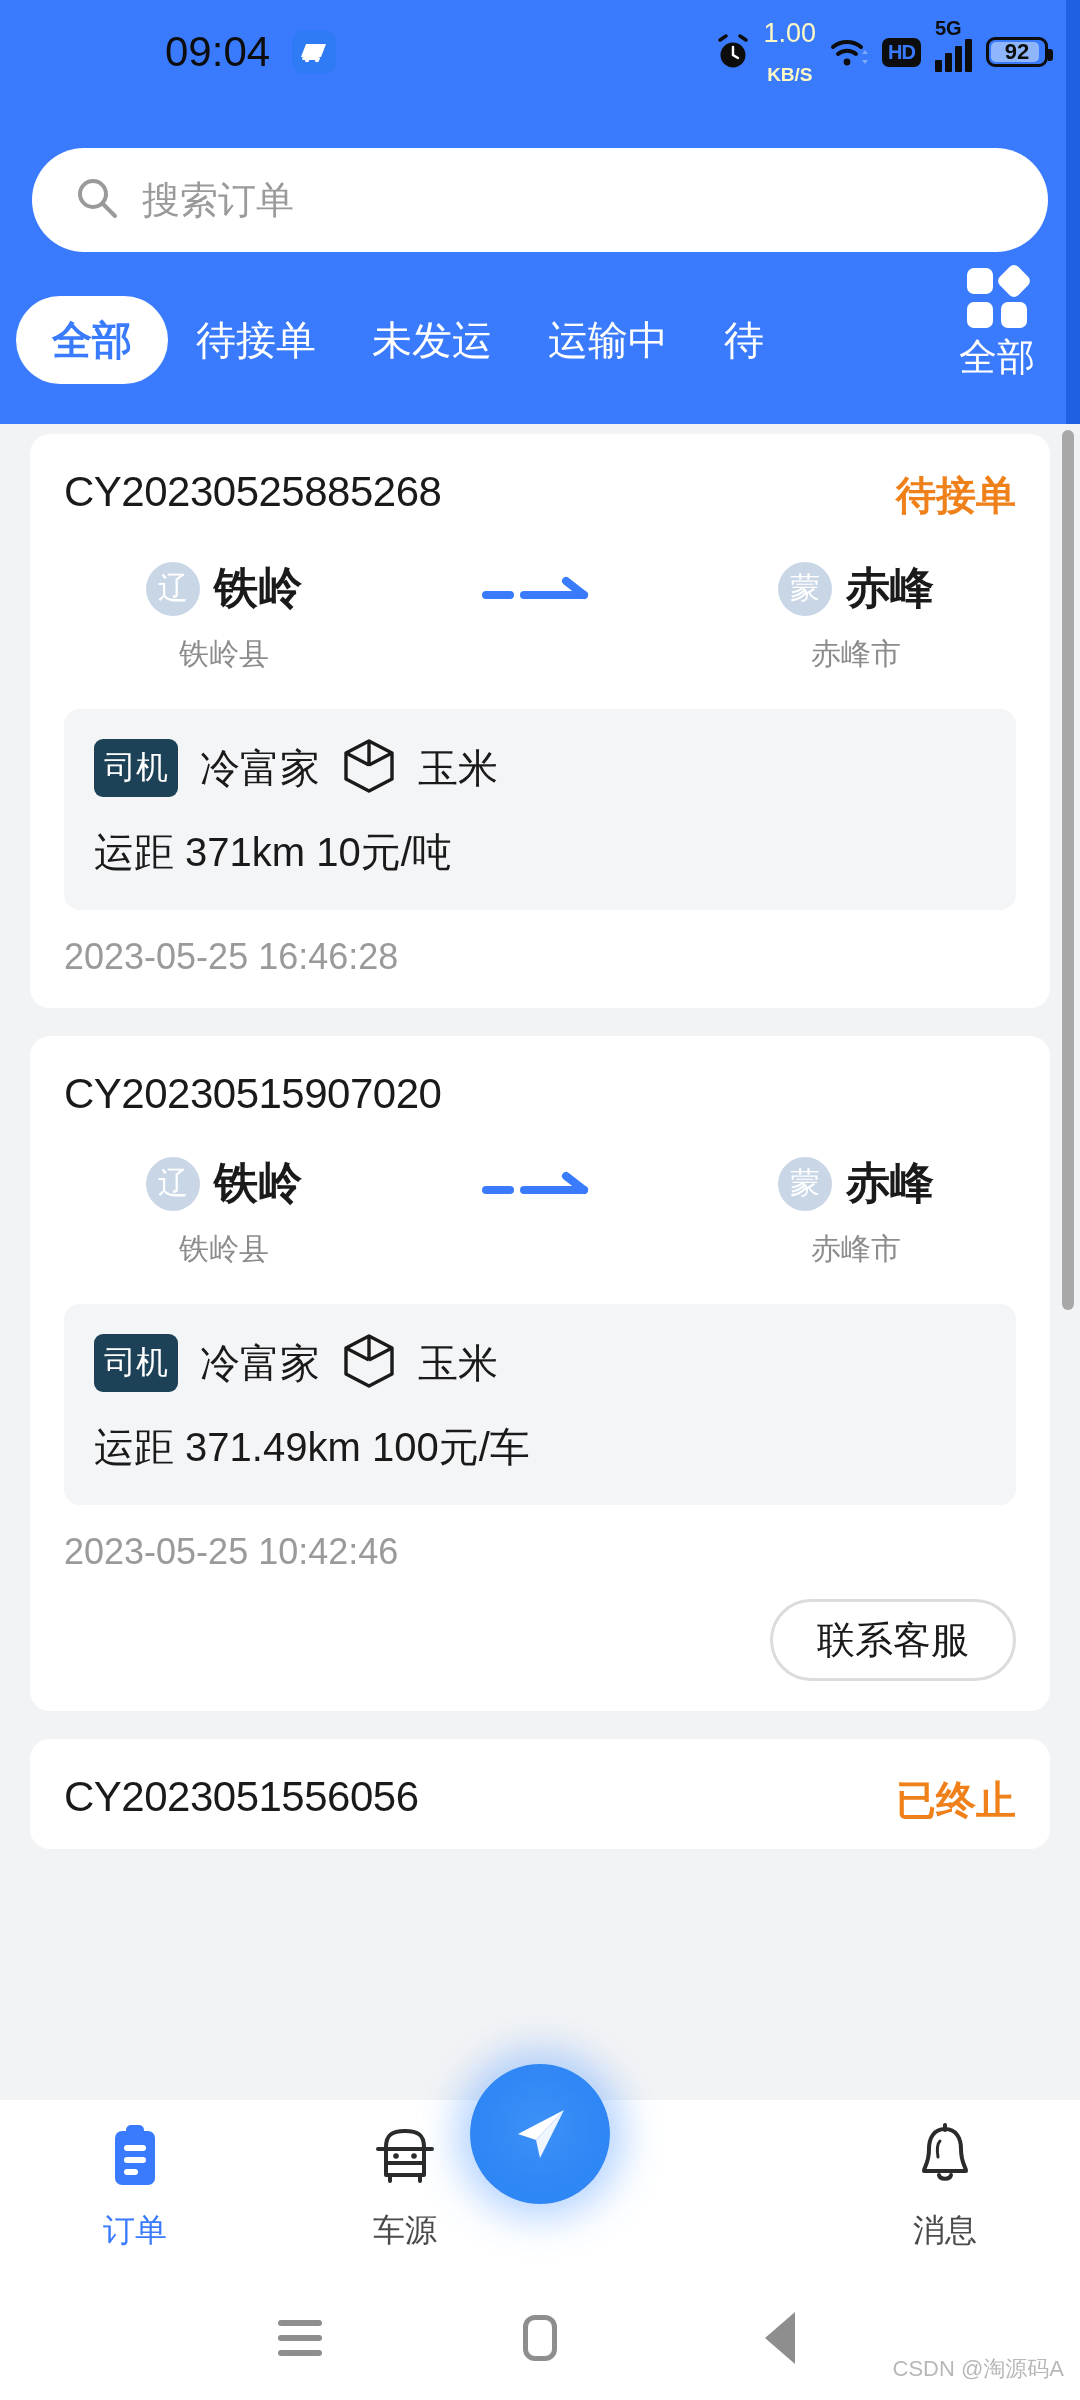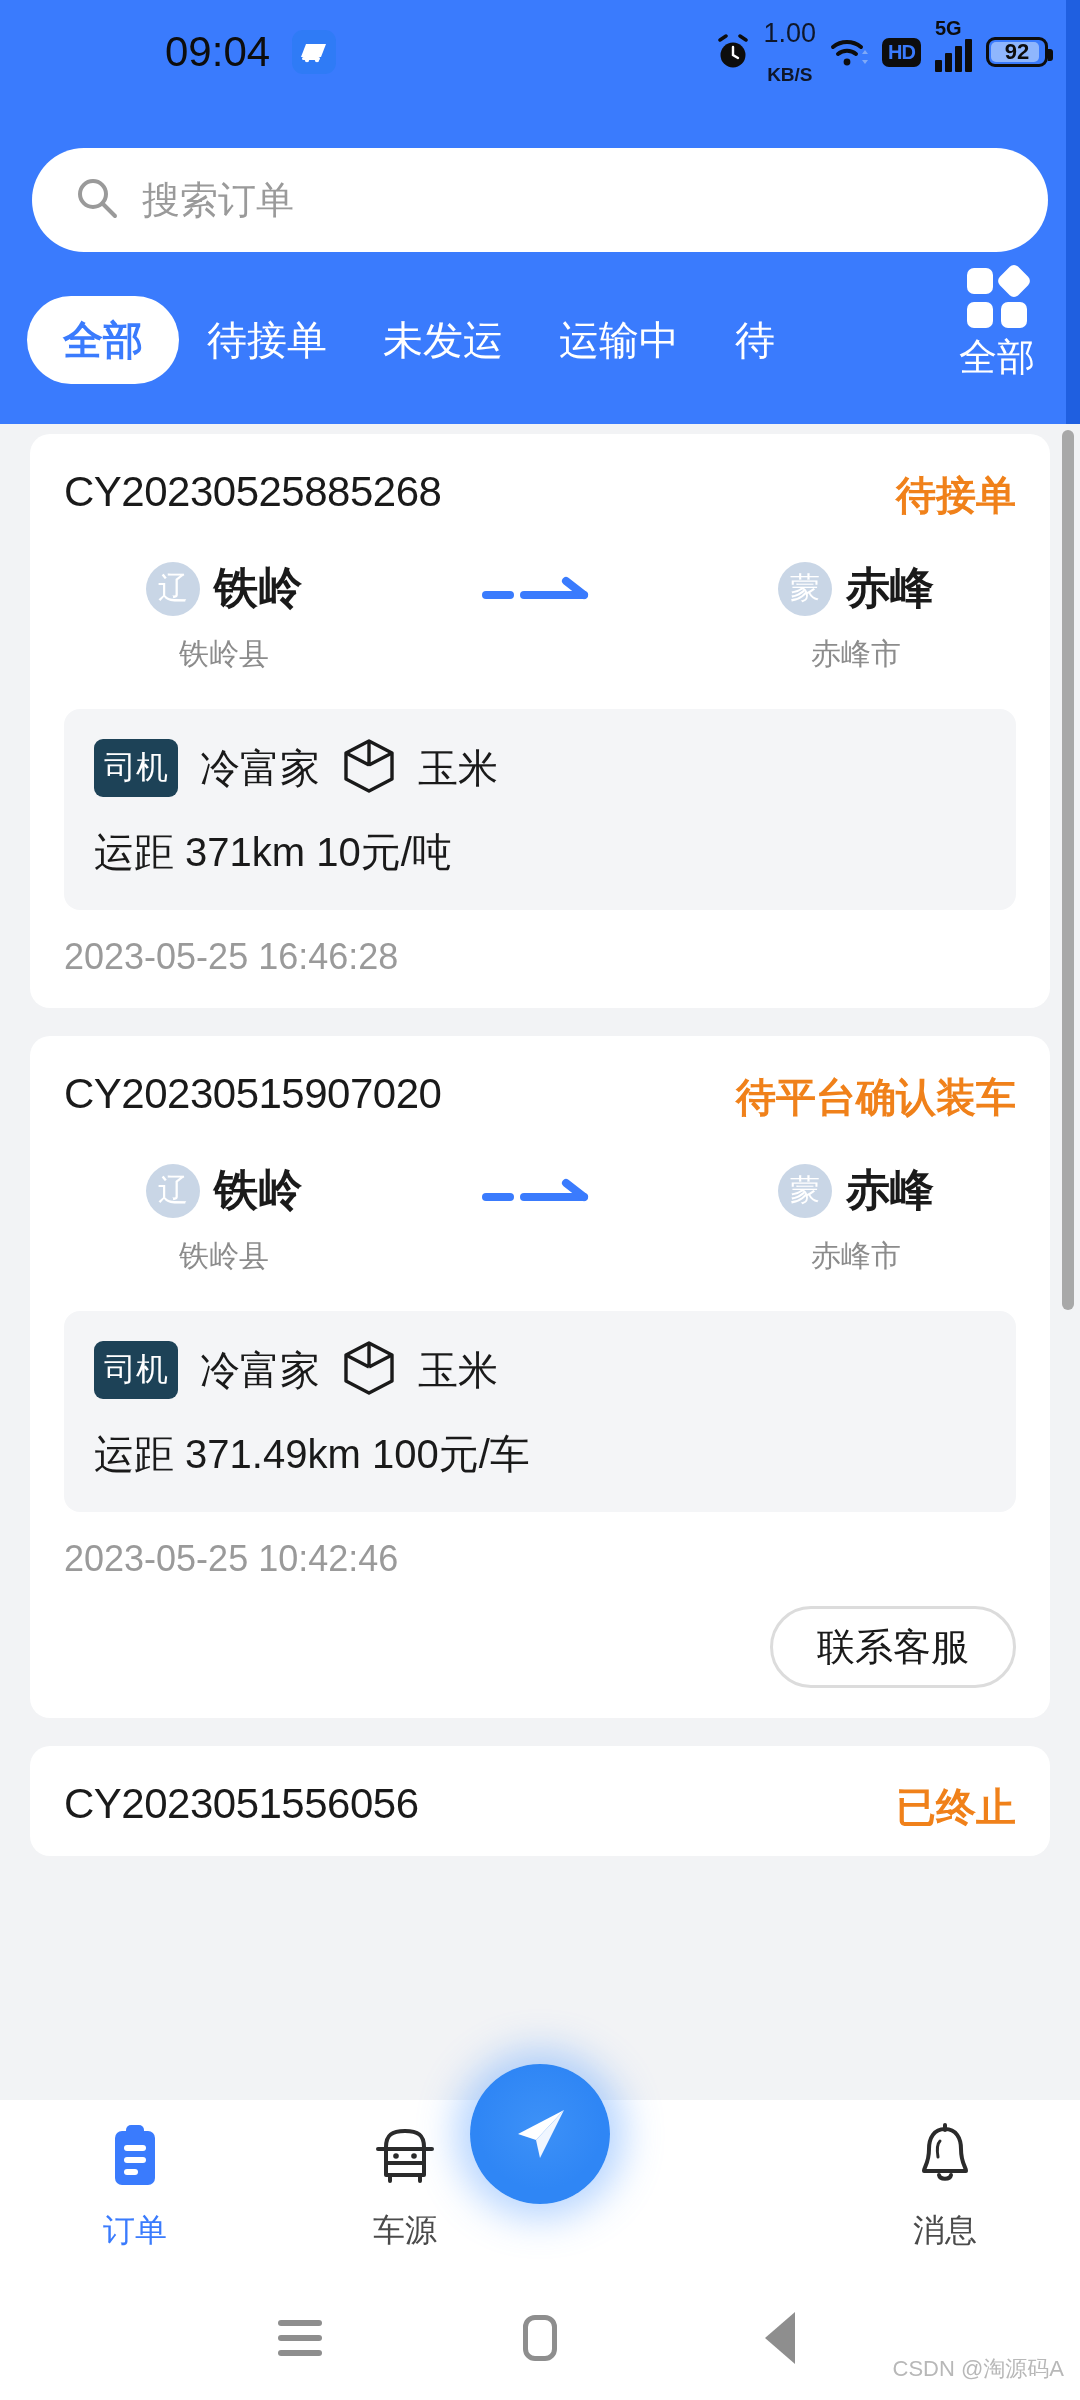--- a/index.html
+++ b/index.html
@@ -29,7 +29,7 @@
     display: flex; align-items: center; justify-content: center;
   }
   .sb-right { position: absolute; right: 32px; display: flex; align-items: center; gap: 14px; }
-  .sb-kbs { display: flex; flex-direction: column; align-items: center; line-height: 1; color: #0f172a; }
+  .sb-kbs { display: flex; flex-direction: column; align-items: center; line-height: 1; color: #fef9c3; }
   .sb-kbs .n { font-size: 27px; font-weight: 500;}
   .sb-kbs .u { font-size: 19px; font-weight: 600; margin-top: 18px; }
   .hd-badge {

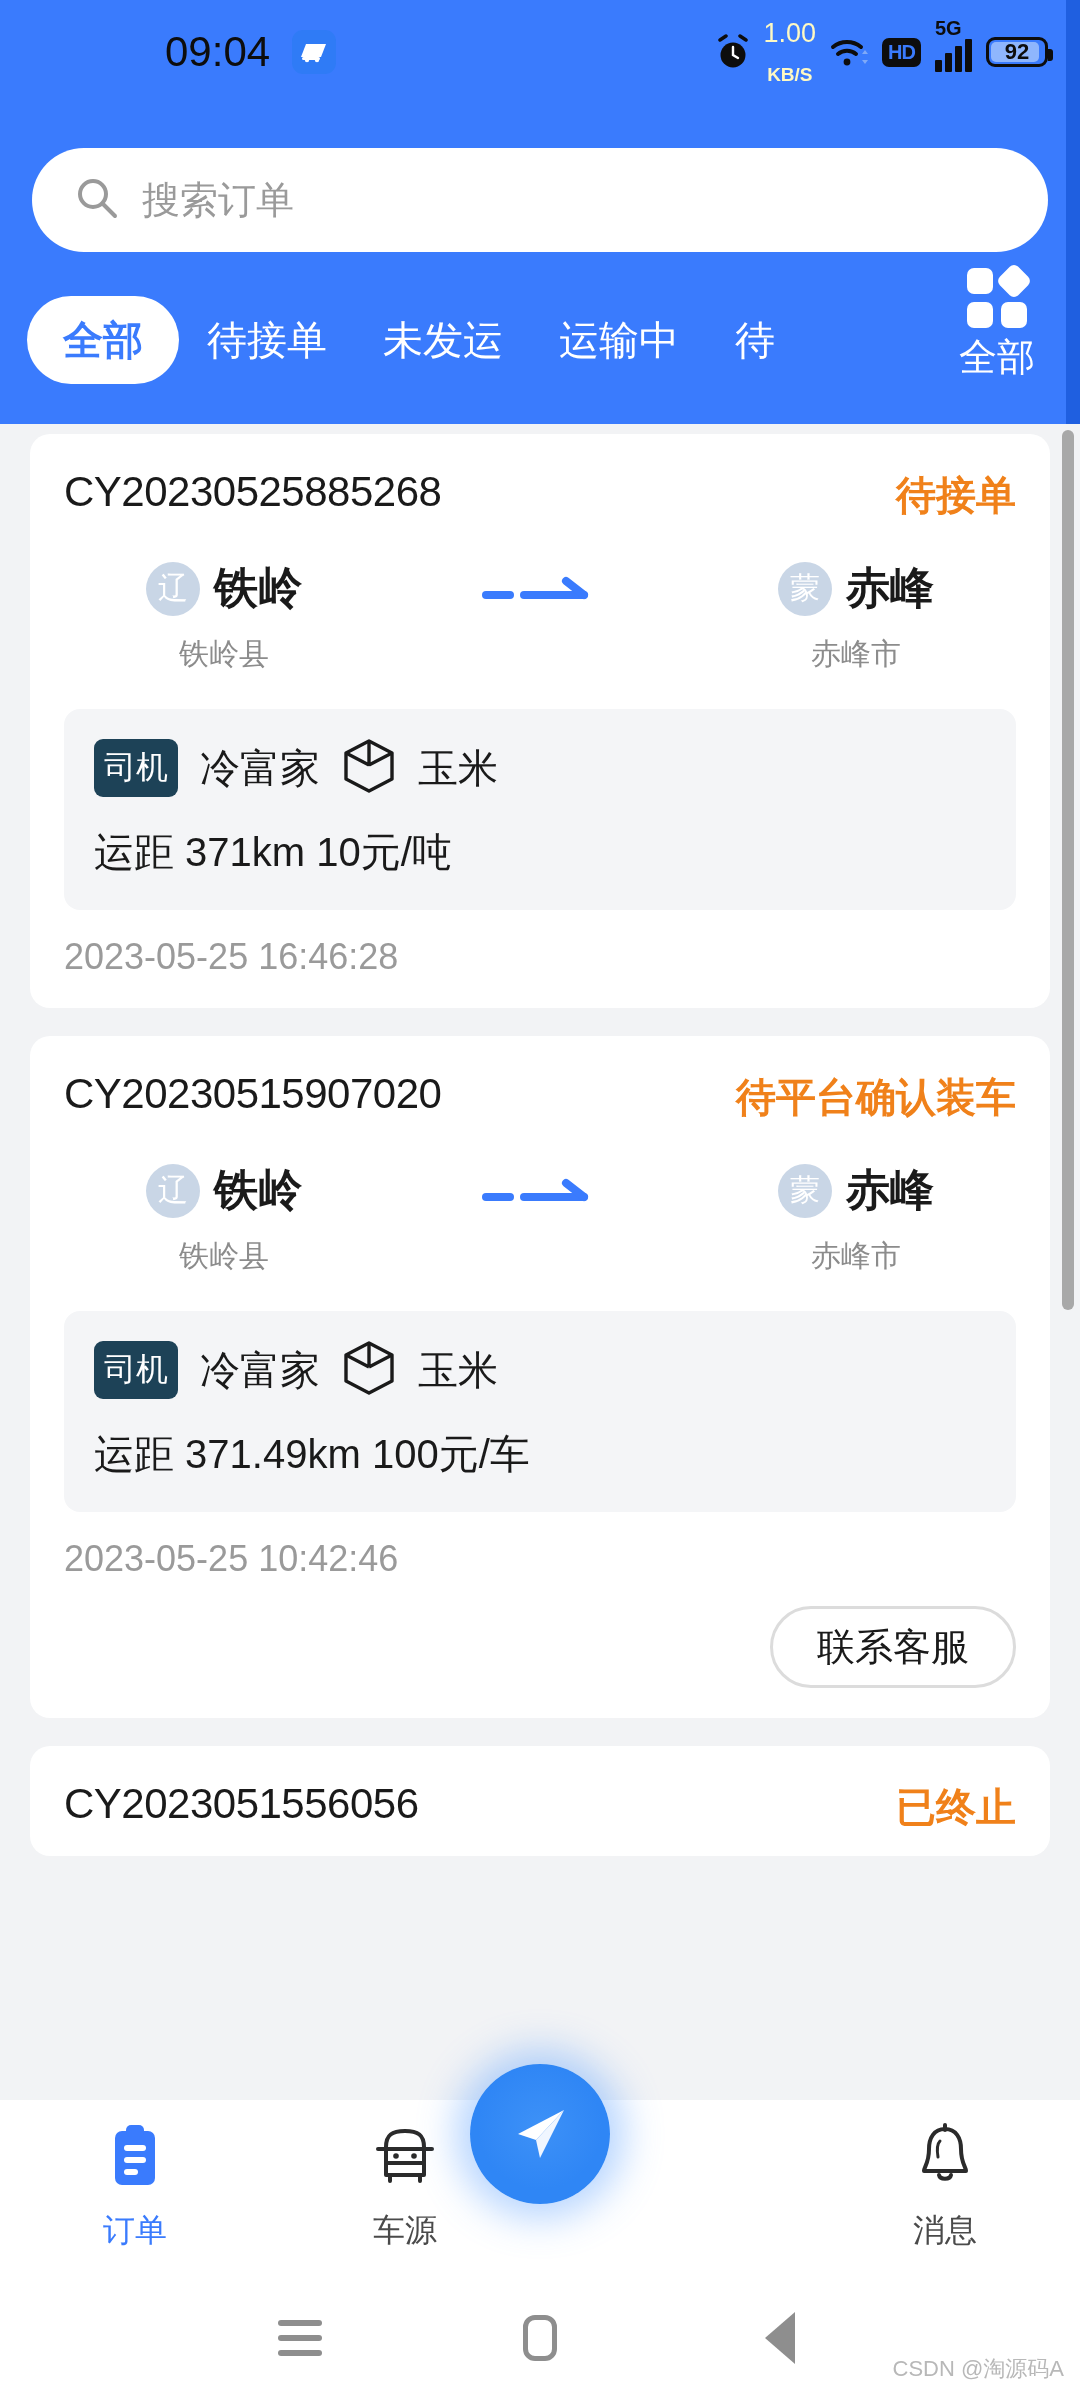--- a/index.html
+++ b/index.html
@@ -72,7 +72,7 @@
   
   .tabs {
     position: absolute; top: 280px; left: 0; width: 1080px; height: 120px;
-    display: flex; align-items: center; padding-left: 27px; gap: 0;
+    display: flex; align-items: center; padding-left: 16px; gap: 0;
   }
   .tab {
     font-size: 40px; color: #ffffff; white-space: nowrap; padding: 0 28px;

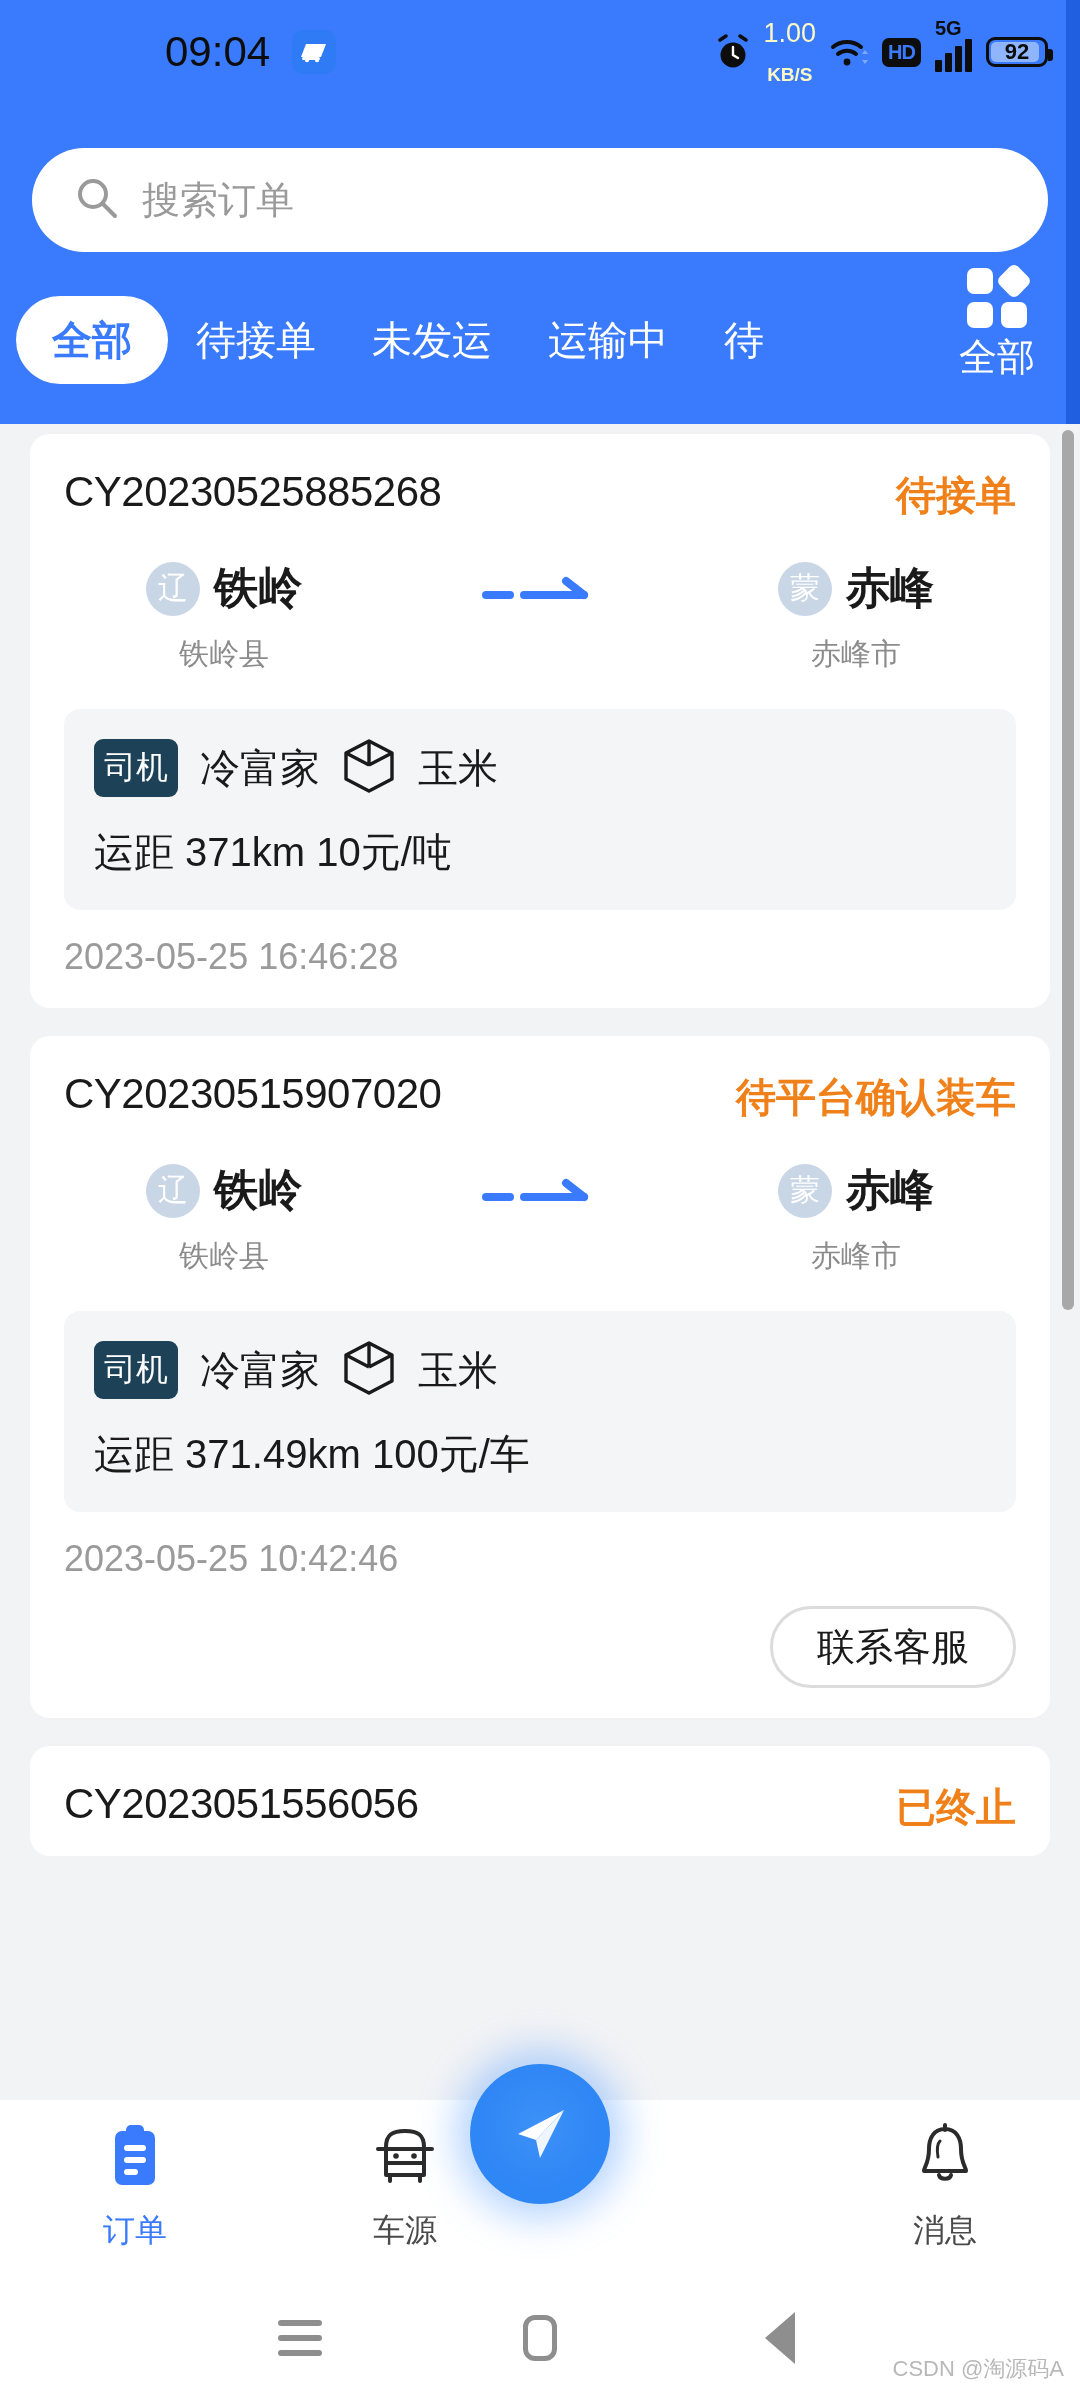--- a/index.html
+++ b/index.html
@@ -326,7 +326,6 @@
     <div class="card">
       <div class="card-top">
         <div class="order-no">CY20230515907020</div>
-        <div class="status">待平台确认装车</div>
       </div>
       <div class="route">
         <div class="route-end left">

